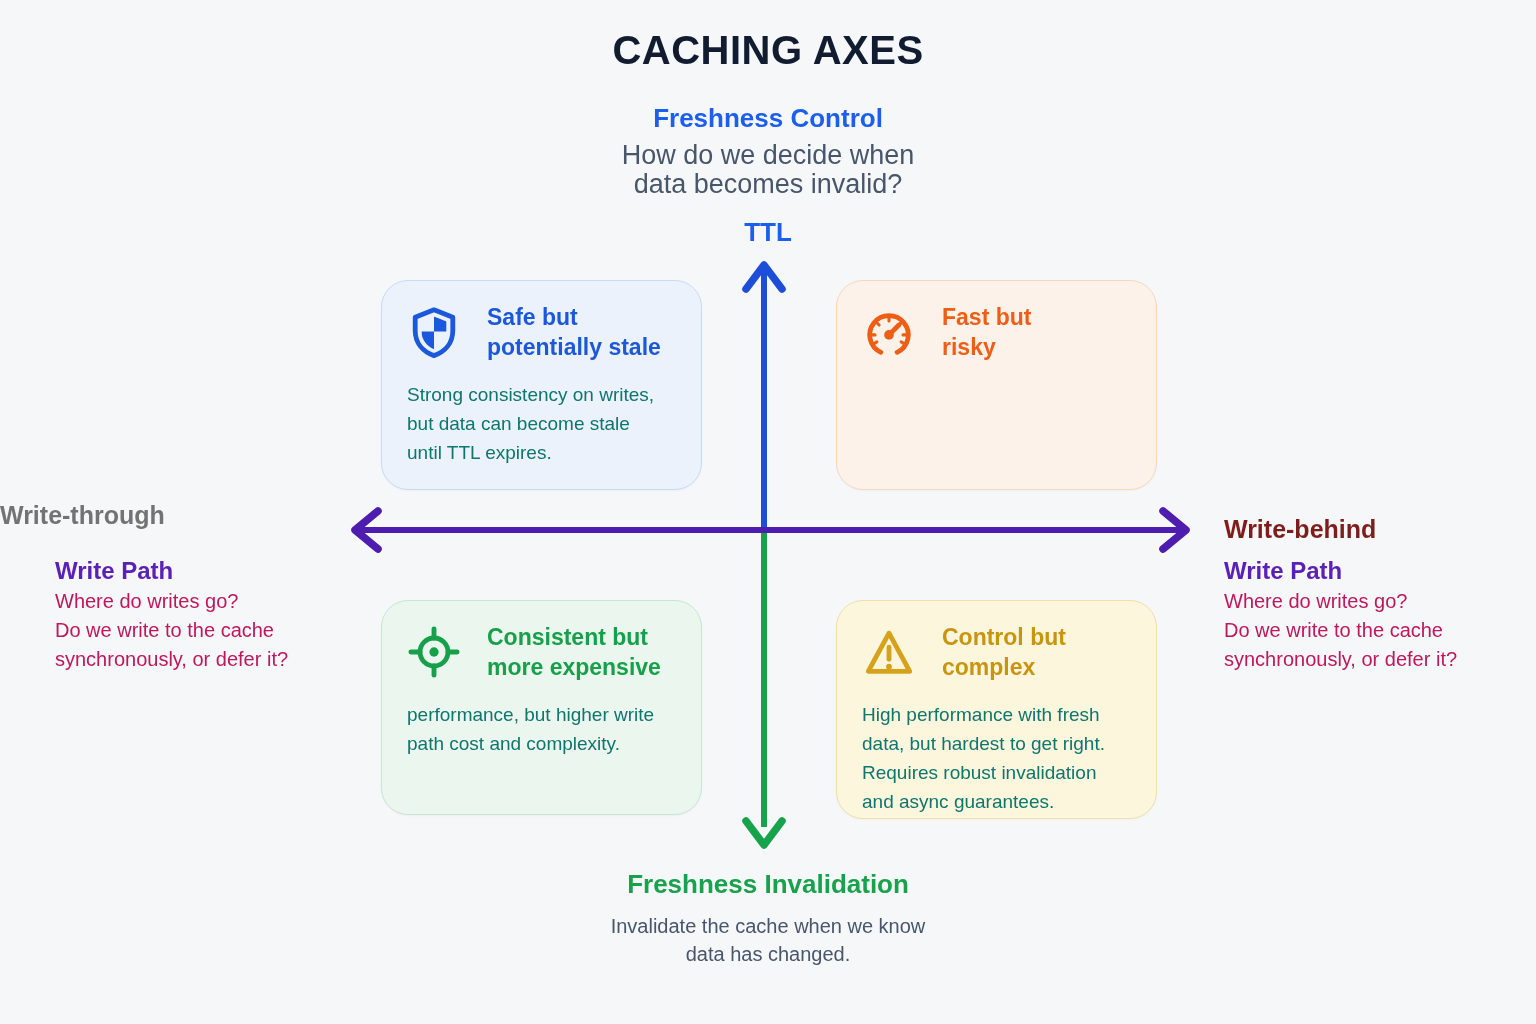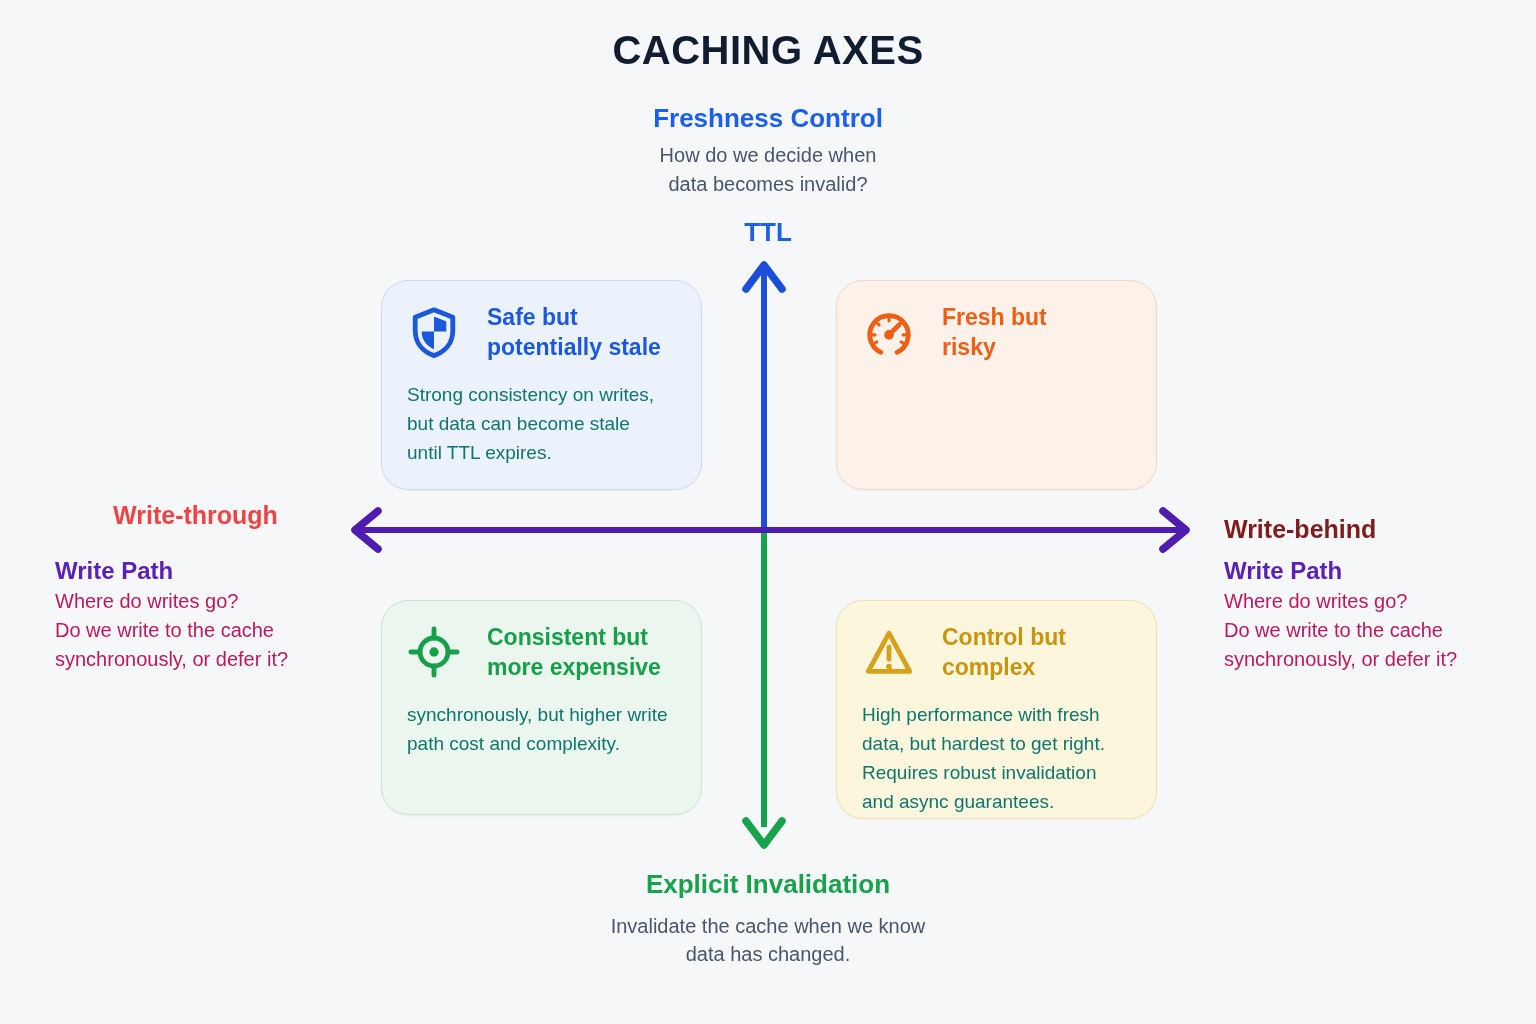--- a/index.html
+++ b/index.html
@@ -15,7 +15,7 @@
   .page-title{top:28px;font-size:40px;font-weight:700;letter-spacing:.5px;color:#121c31;}
 
   .axis-head{top:103px;font-size:26px;font-weight:700;color:#1c5fee;}
-  .axis-head-desc{top:141px;font-size:20px;line-height:29px;color:#48566b;}
+  .axis-head-desc{top:141px;font-size:27px;line-height:29px;color:#48566b;}
   .pole-top{top:217px;font-size:26px;font-weight:700;color:#1c5fee;}
 
   .pole-bottom{top:869px;font-size:26px;font-weight:700;color:#18a24b;}

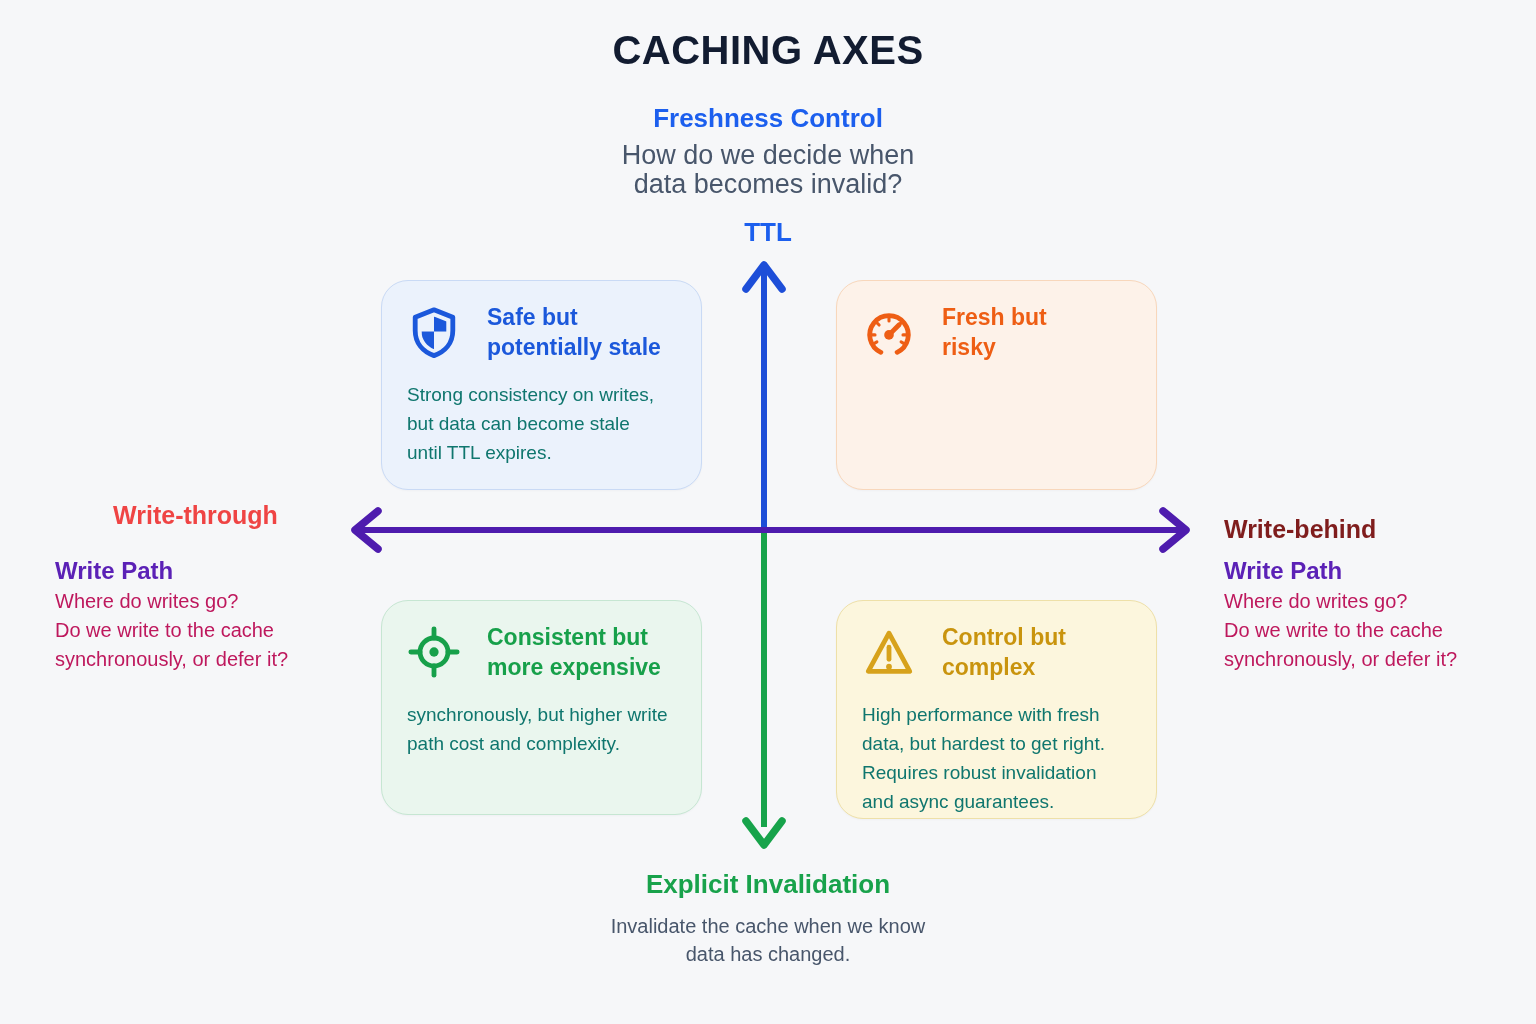--- a/index.html
+++ b/index.html
@@ -150,7 +150,7 @@
       </svg>
     </span>
     <div class="q-title" style="color: rgb(238, 94, 20);">
-      <div>Fresh but</div>
+      <div>Fast but</div>
       <div>risky</div>
     </div>
   </div>

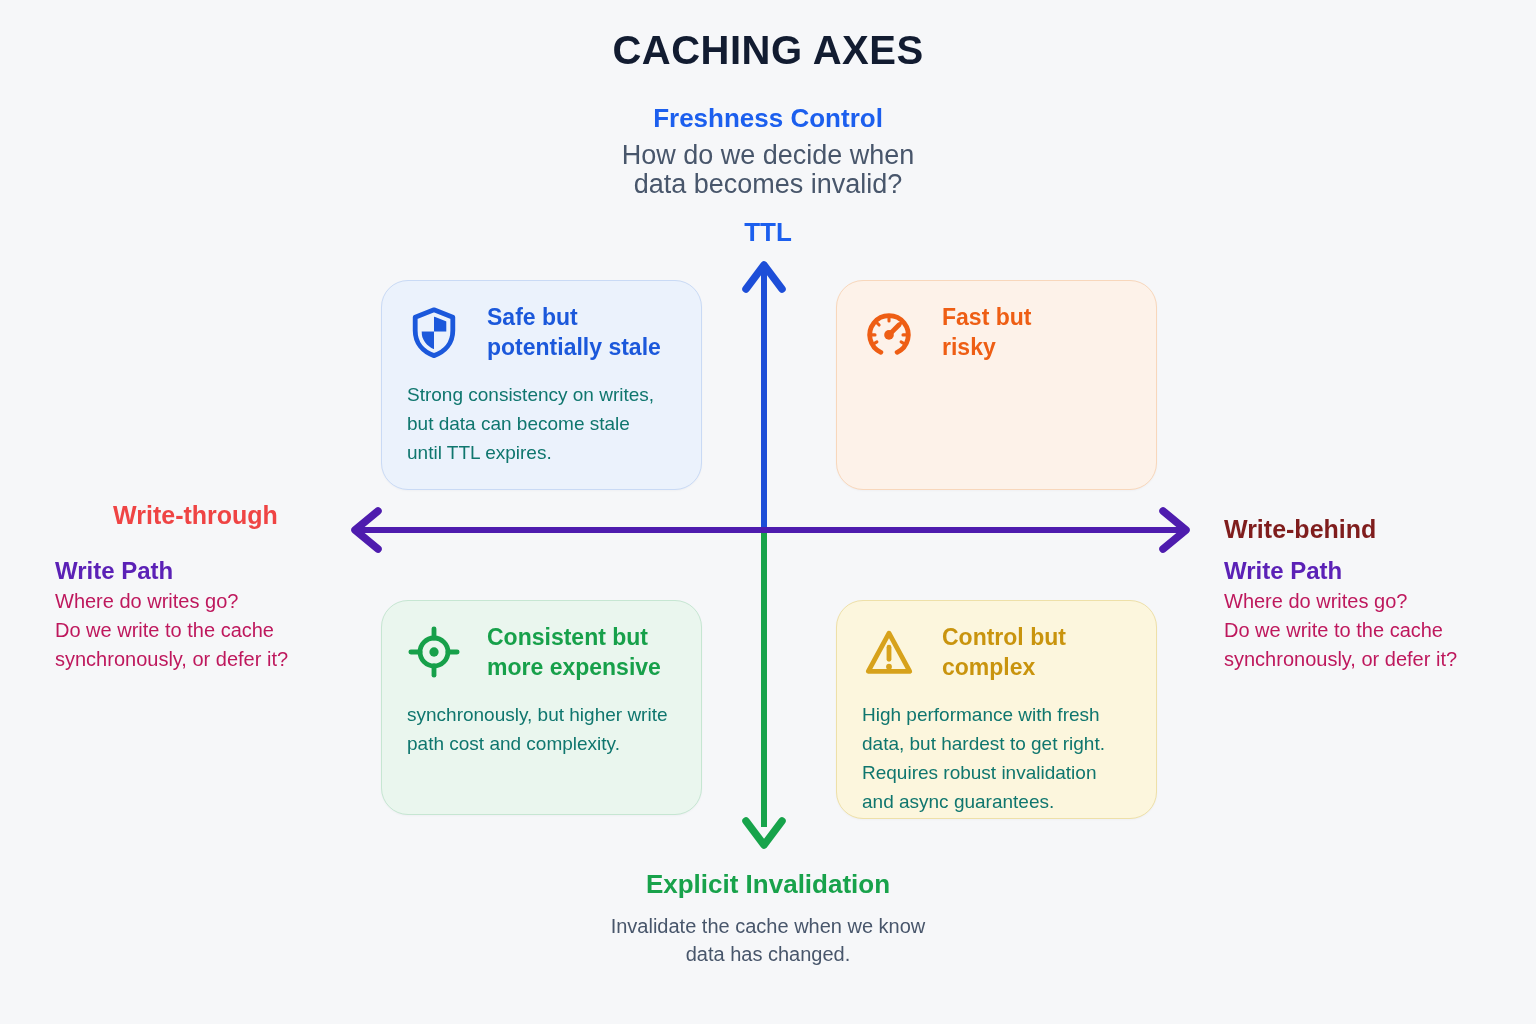--- a/index.html
+++ b/index.html
@@ -21,7 +21,7 @@
   .pole-bottom{top:869px;font-size:26px;font-weight:700;color:#18a24b;}
   .axis-bottom-desc{top:912px;font-size:20px;line-height:28px;color:#48566b;}
 
-  .pole-left{top:501px;left:0;width:335px;text-align:center;font-size:25px;font-weight:700;color:#ef4444;padding-left:28px;}
+  .pole-left{top:501px;left:0;width:335px;text-align:left;font-size:25px;font-weight:700;color:#737373;}
   .pole-right{top:515px;left:1224px;font-size:25px;font-weight:700;color:#7f1d1d;}
 
   .side-block{width:300px;}

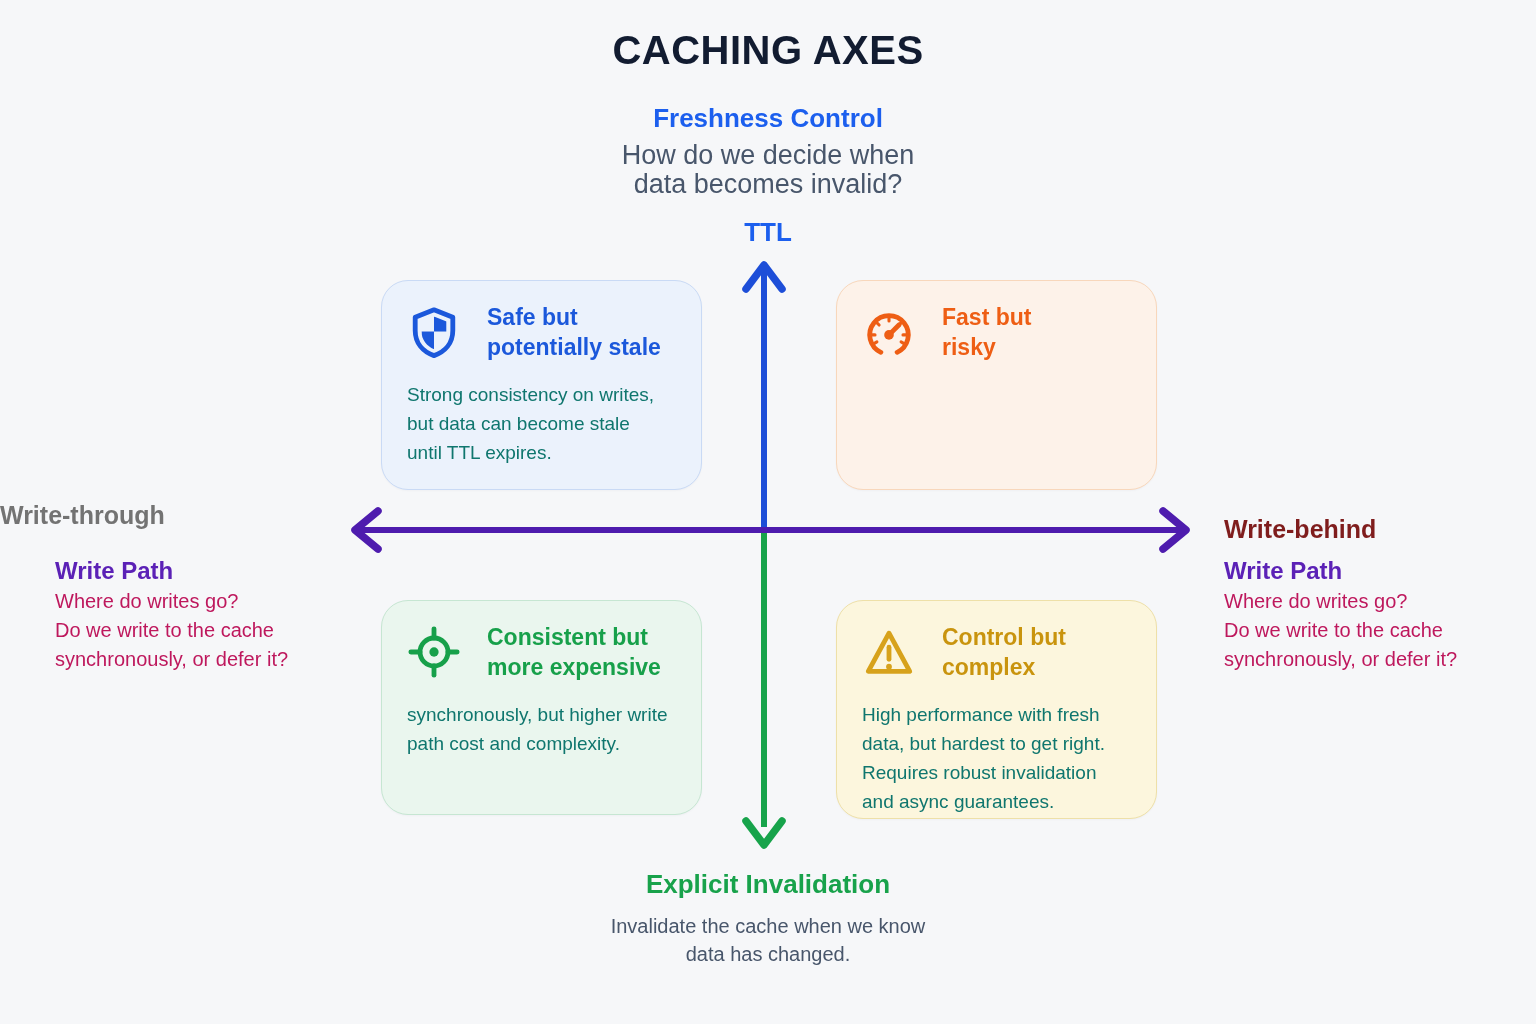--- a/index.html
+++ b/index.html
@@ -176,7 +176,7 @@
     </div>
   </div>
   <div class="q-body">
-    <div>synchronously, but higher write</div>
+    <div>performance, but higher write</div>
     <div>path cost and complexity.</div>
   </div>
 </div>

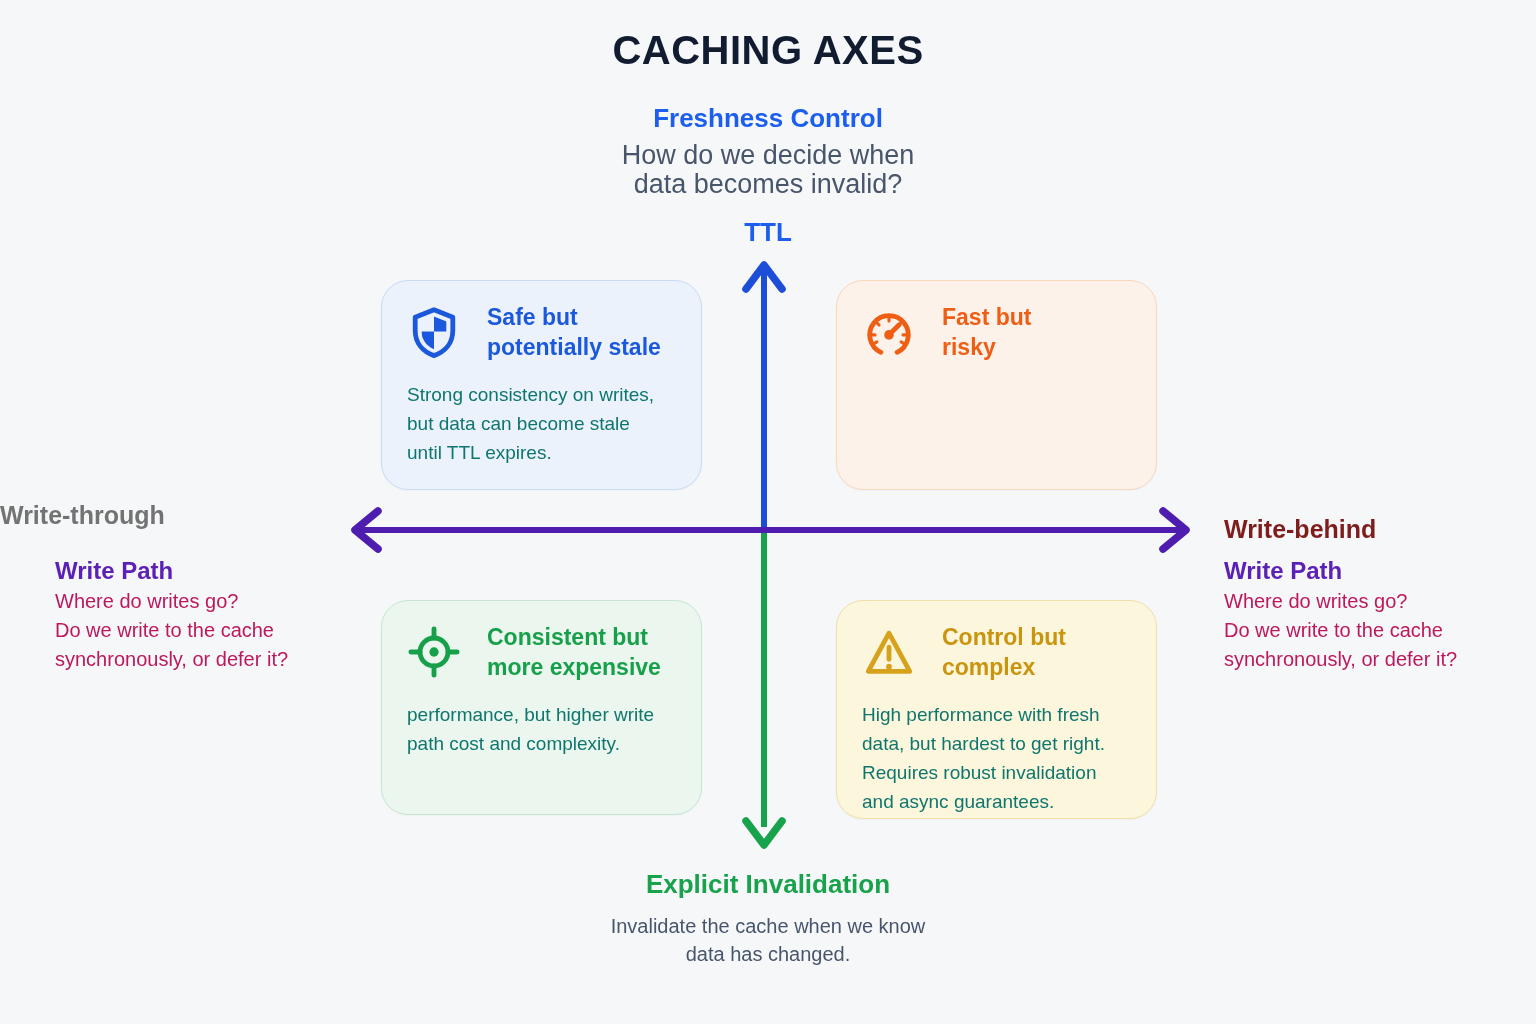--- a/index.html
+++ b/index.html
@@ -77,7 +77,7 @@
 </div>
 <div class="abs center pole-top">TTL</div>
 
-<div class="abs center pole-bottom">Explicit Invalidation</div>
+<div class="abs center pole-bottom">Freshness Invalidation</div>
 <div class="abs center axis-bottom-desc">
   <div>Invalidate the cache when we know</div>
   <div>data has changed.</div>

